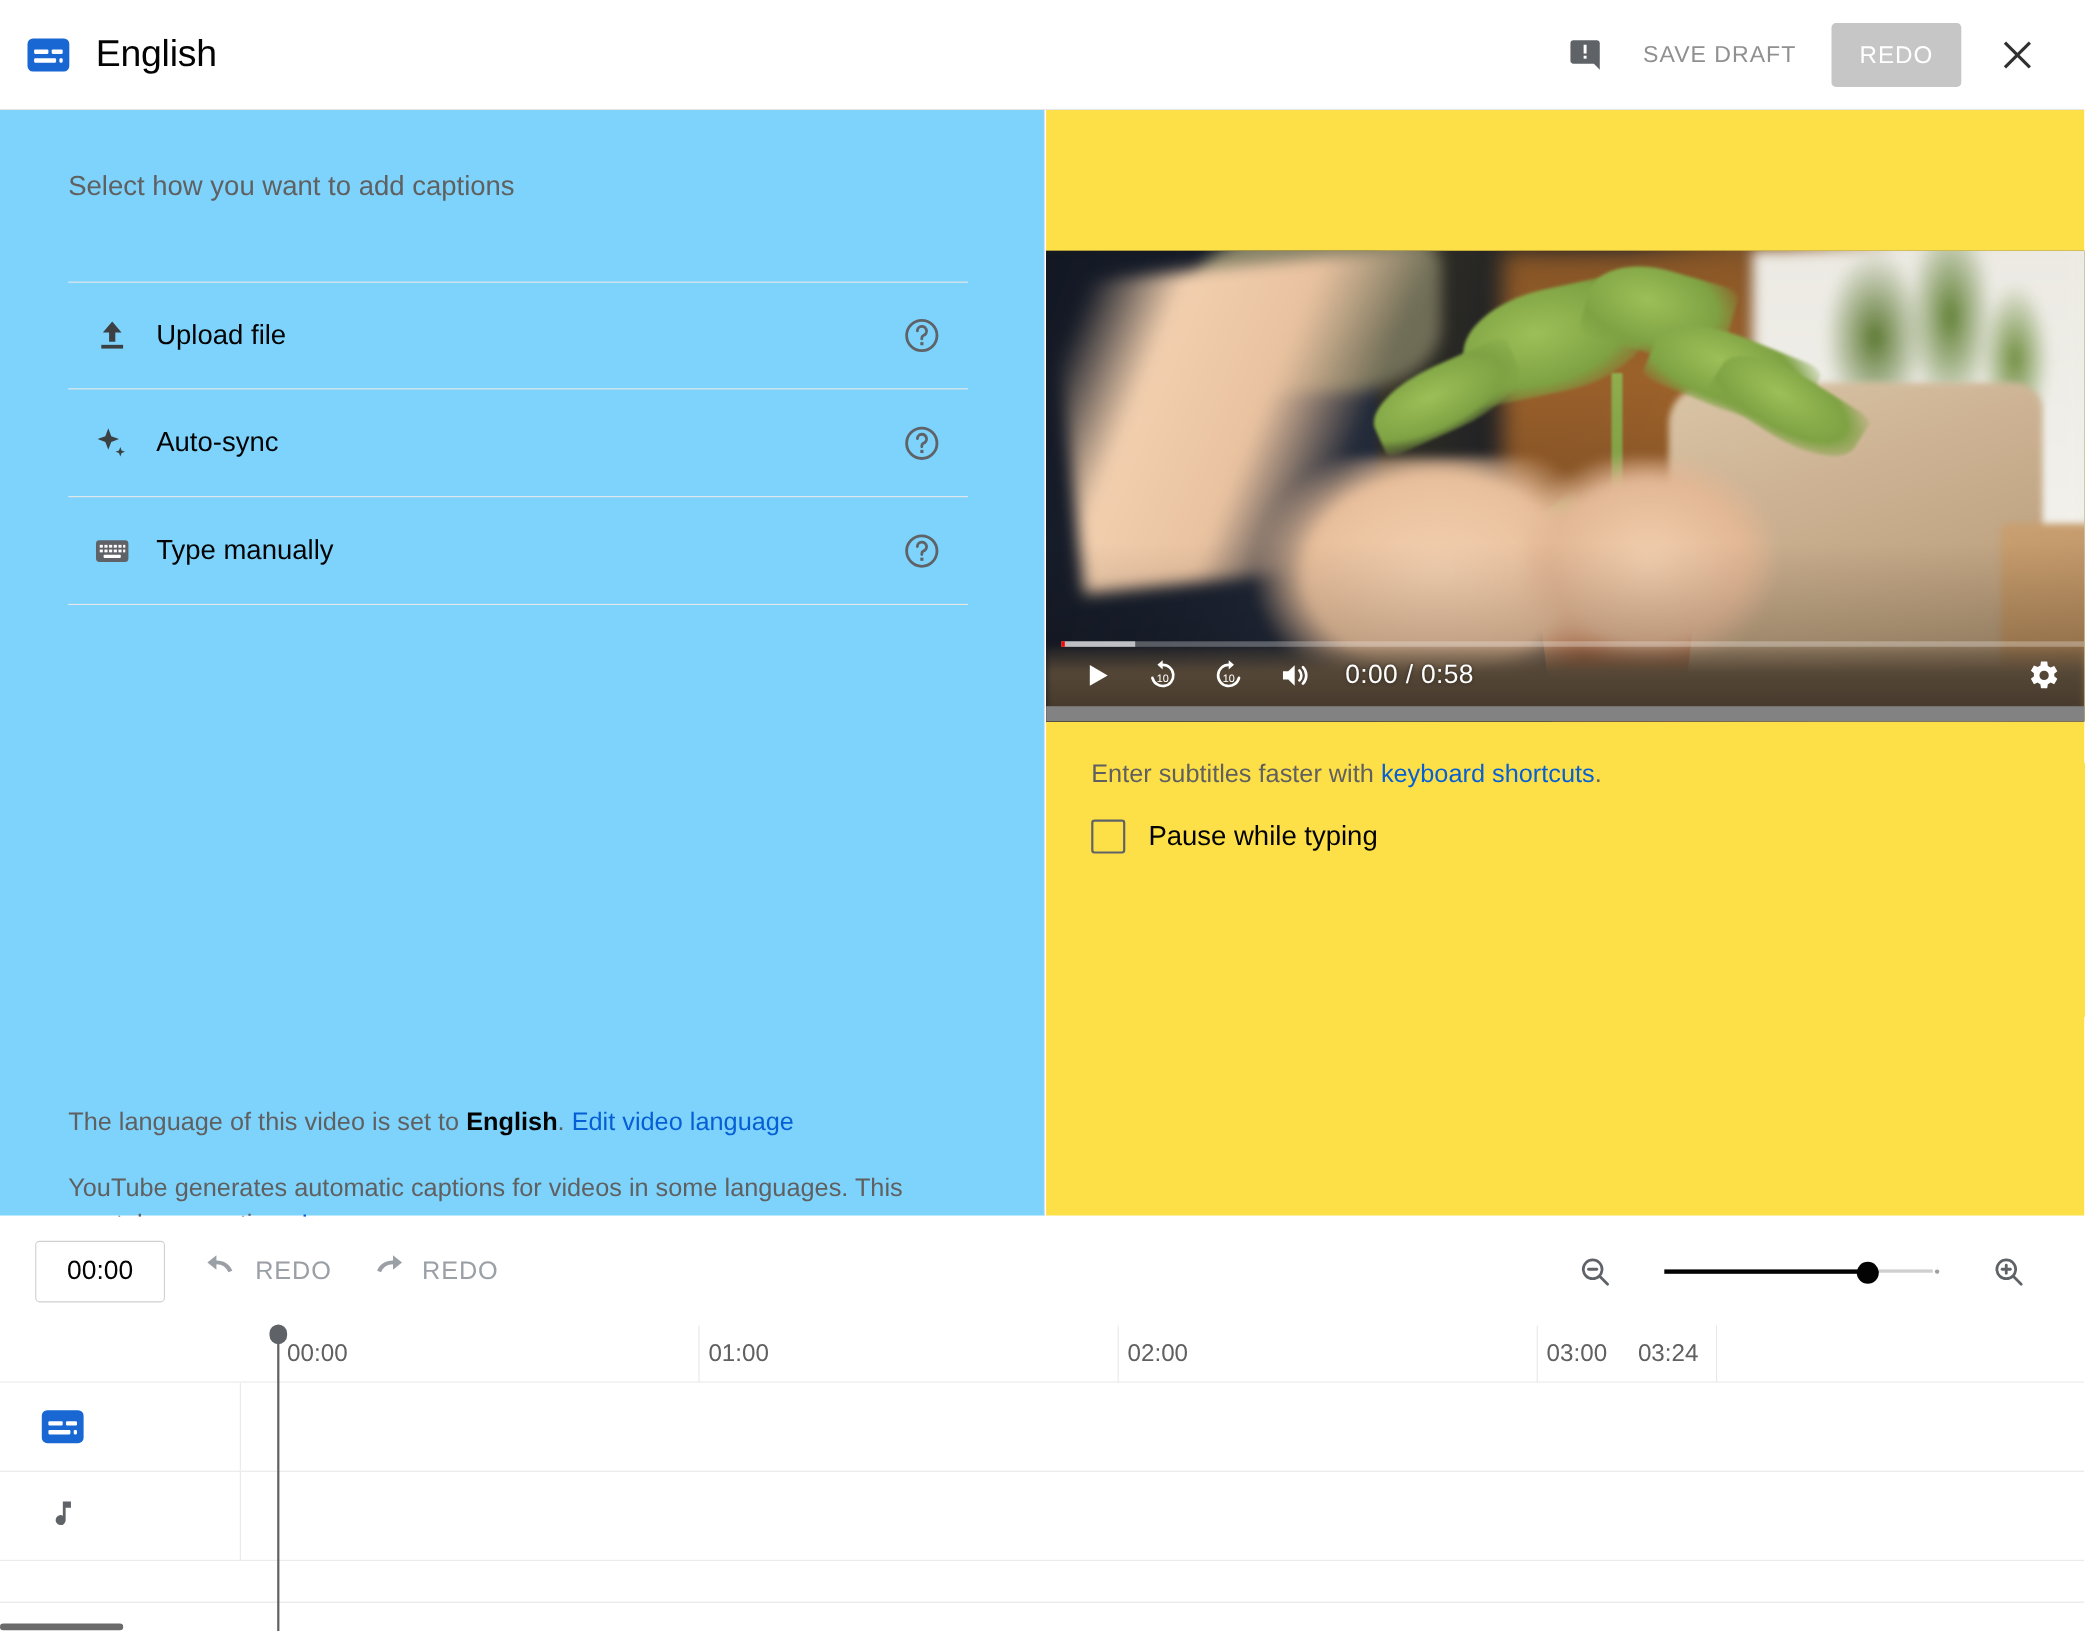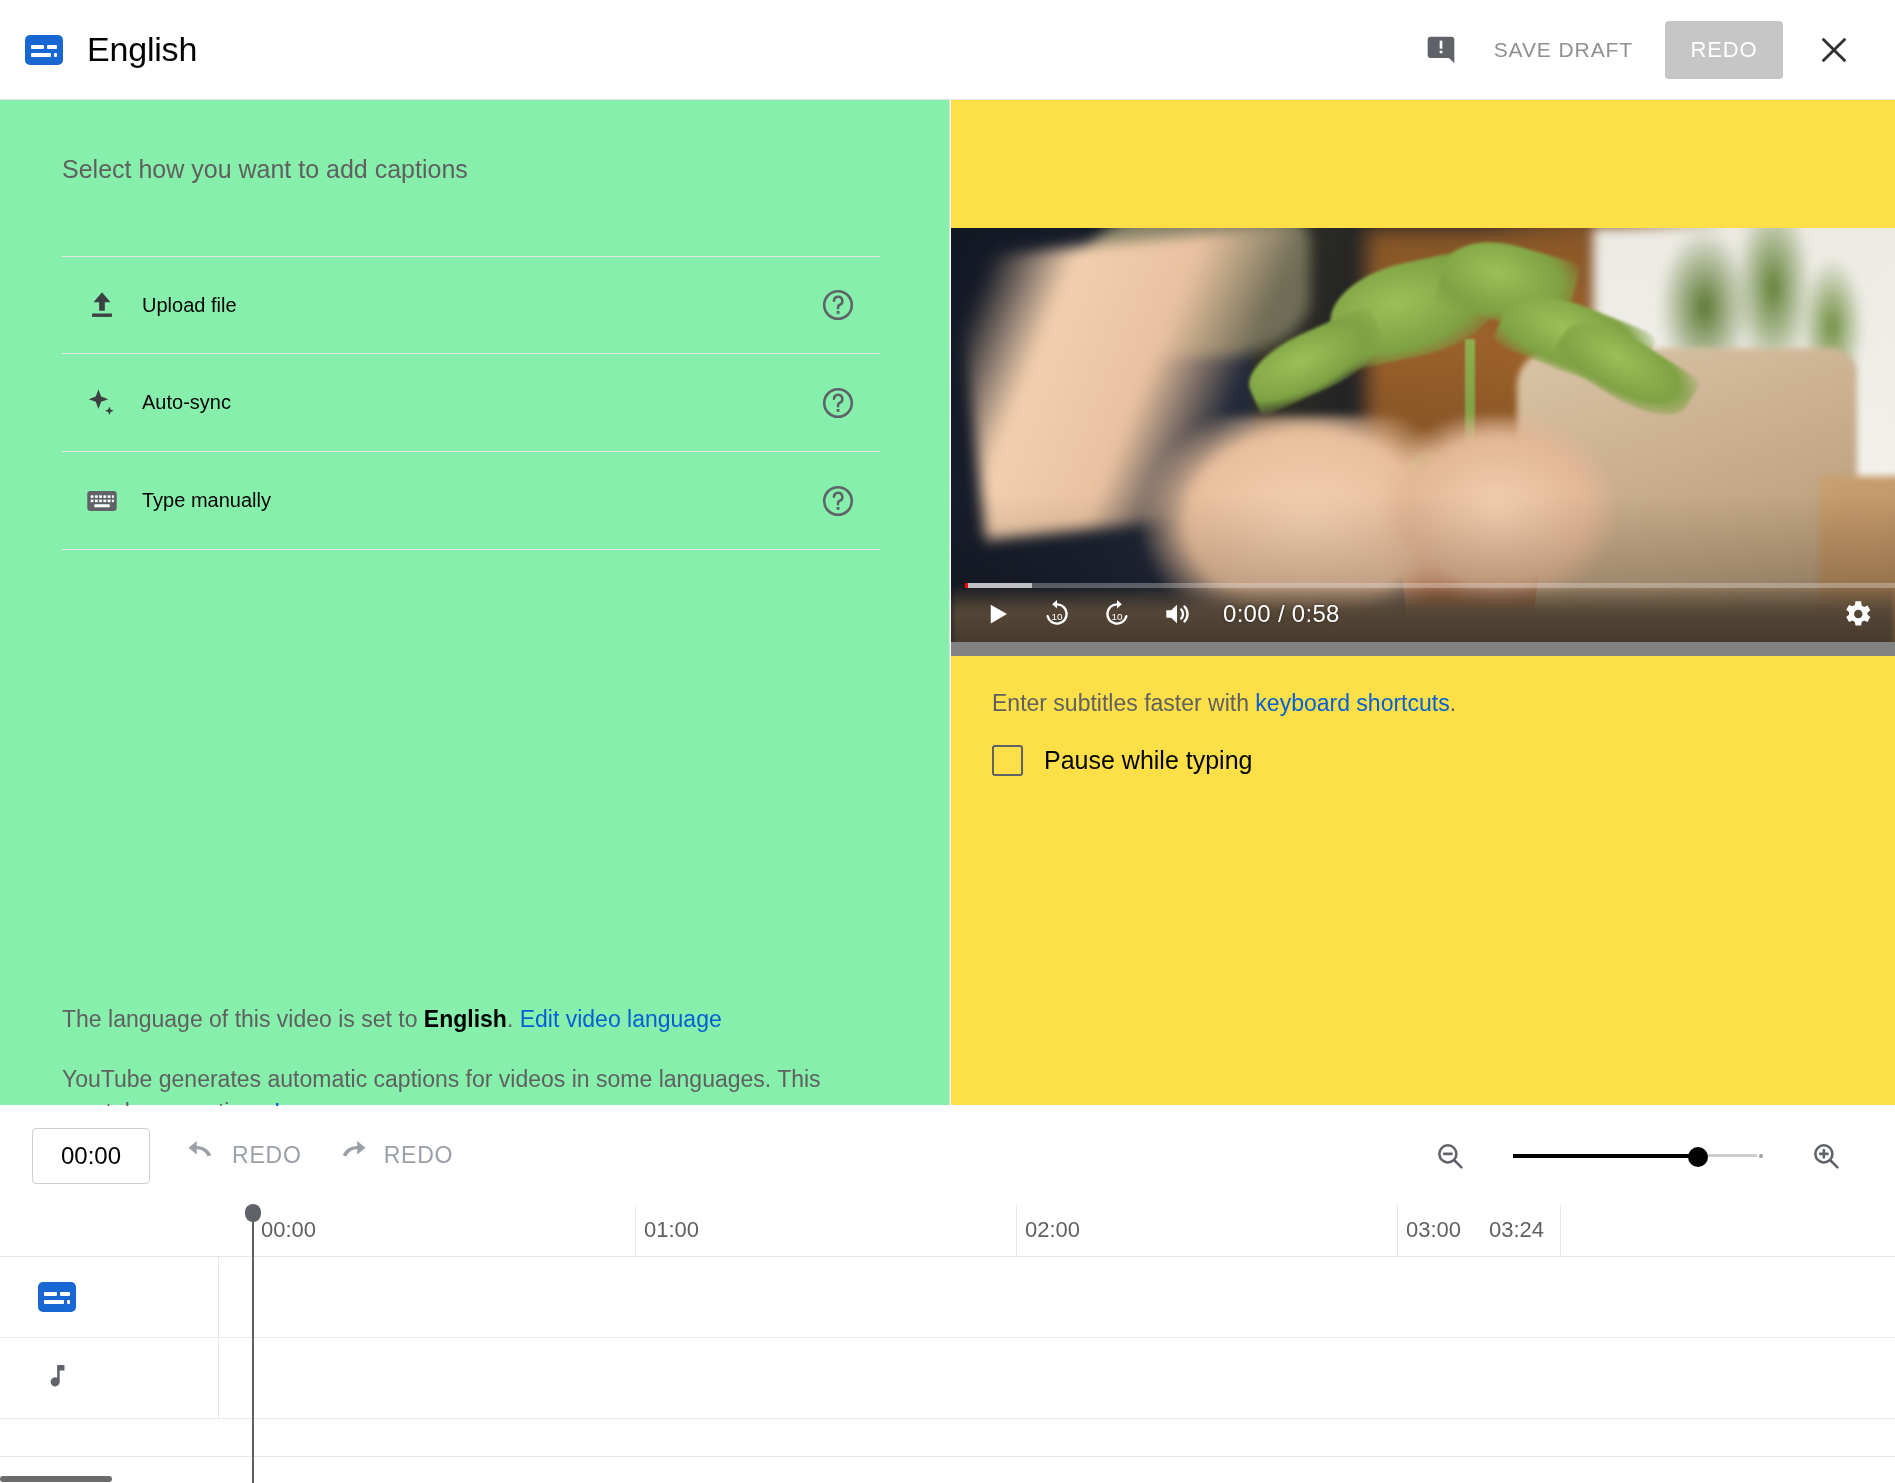--- a/index.html
+++ b/index.html
@@ -69,7 +69,7 @@
   .main { position: absolute; top: 100px; left: 0; width: 1895px; height: 1005px; }
   .left-pane {
     position: absolute; left: 0; top: 0; width: 950px; height: 1005px;
-    background: #86efac; border-right: 1px solid #e0e0e0;
+    background: #7dd3fc; border-right: 1px solid #e0e0e0;
   }
   .right-pane {
     position: absolute; left: 951px; top: 0; width: 944px; height: 1005px;

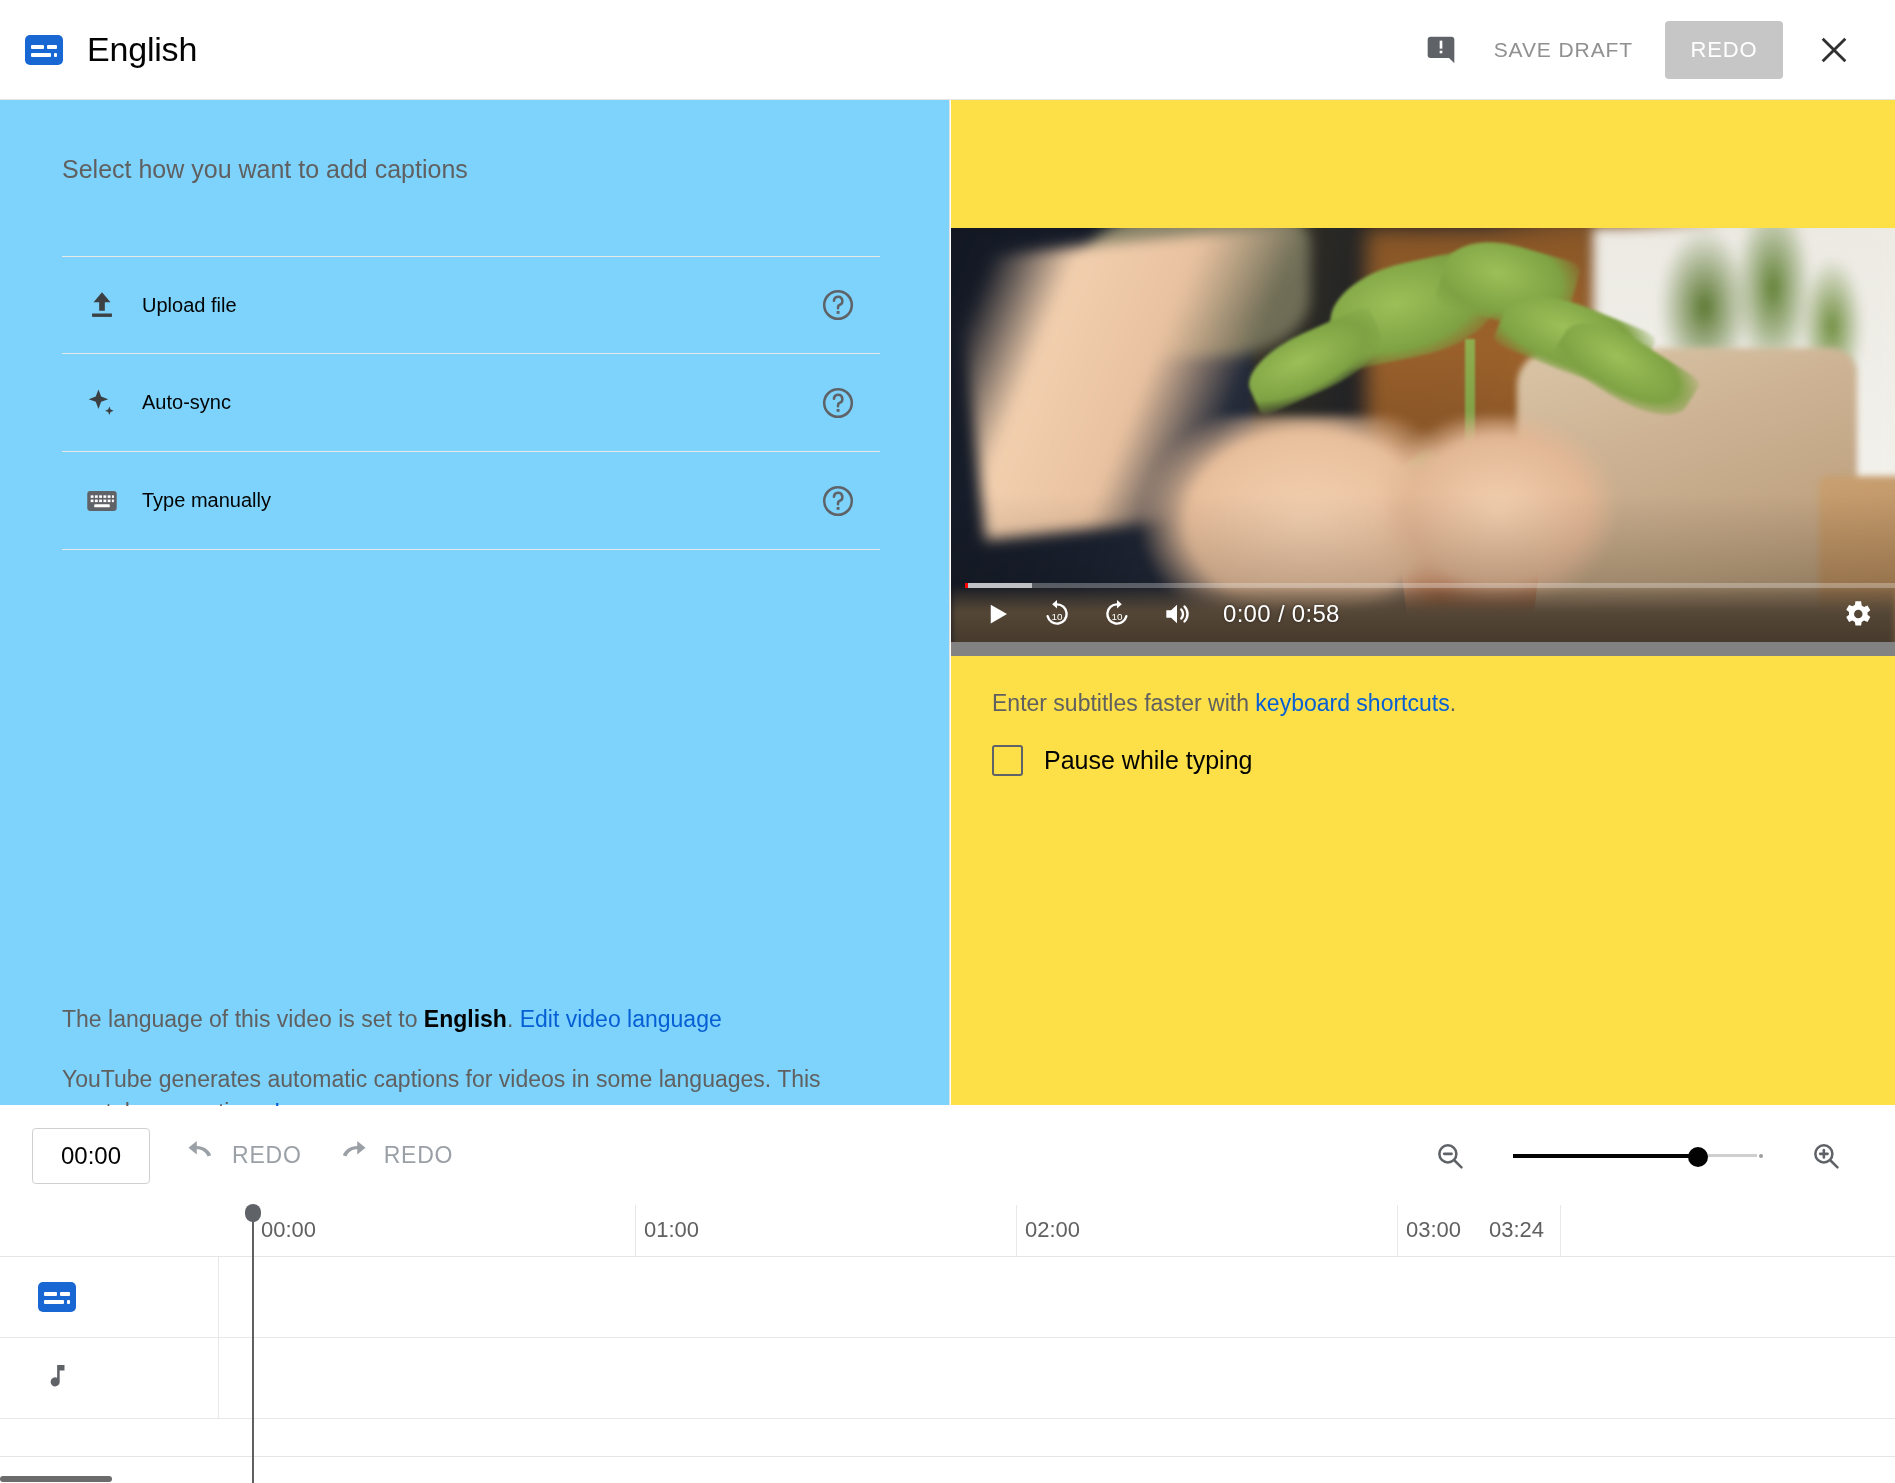--- a/index.html
+++ b/index.html
@@ -87,7 +87,7 @@
   }
   .method-row:first-child { border-top: 1px solid #e8e8e8; }
   .m-icon { width: 80px; display:flex; align-items:center; justify-content:center; flex:none; }
-  .m-label { font-size: 20px; color: #030303; font-weight: 400; }
+  .m-label { font-size: 25px; color: #030303; font-weight: 400; }
   .m-help { margin-left: auto; margin-right: 24px; display:flex; align-items:center; cursor:pointer; }
 
   .lang-note {

